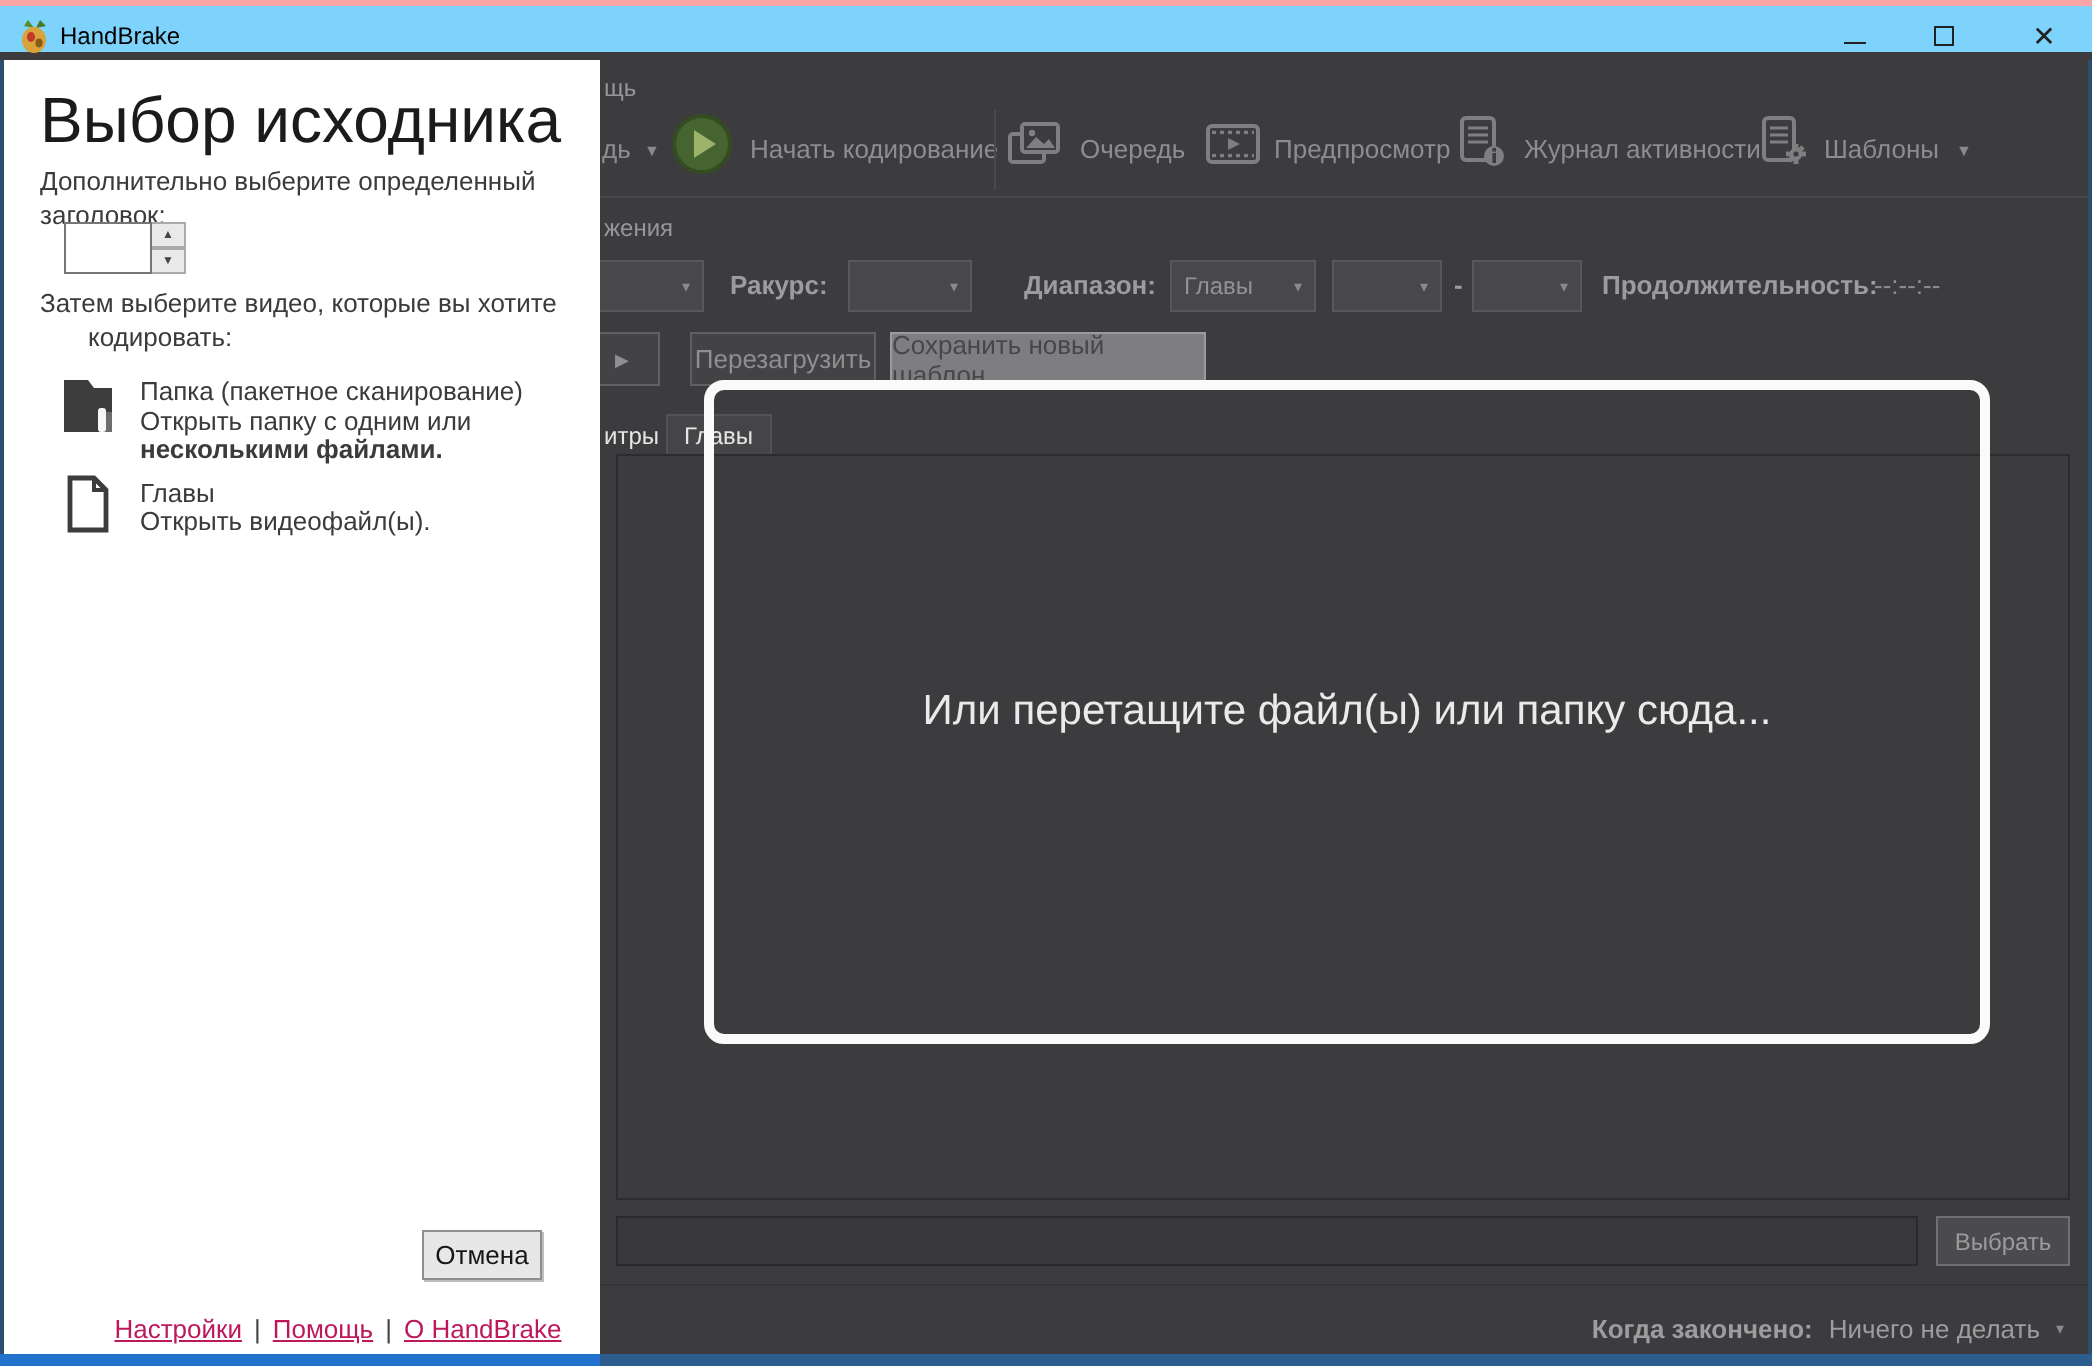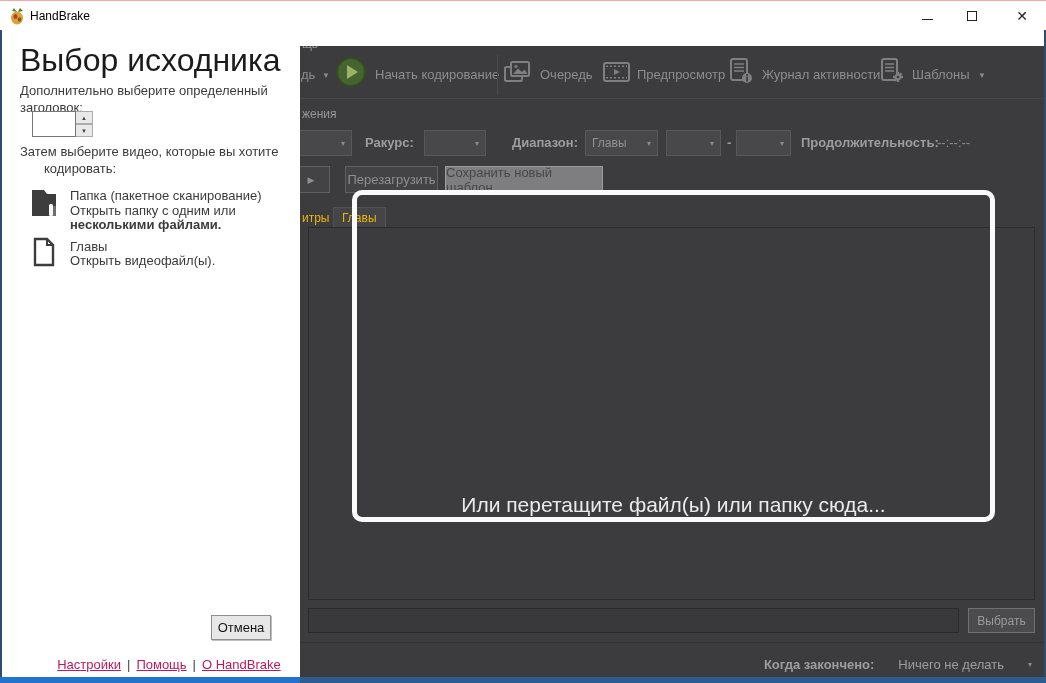--- a/index.html
+++ b/index.html
@@ -6,7 +6,7 @@
   *{box-sizing:border-box;font-family:"Liberation Sans",sans-serif;}
   #window{position:relative;width:1046px;height:683px;background:#3c3c3e;overflow:hidden;}
   
-  .titlebar{position:absolute;left:0;top:0;width:1046px;height:46px;background:#ffffff;border-top:1px solid #fca5a5;}
+  .titlebar{position:absolute;left:0;top:0;width:1046px;height:26px;background:#7dd3fc;border-top:3px solid #fca5a5;}
   .tb-title{position:absolute;left:30px;top:8px;font-size:12px;color:#000;}
   .tb-logo{position:absolute;left:8px;top:6px;width:18px;height:18px;}
   .winbtn{position:absolute;top:0;width:34px;height:30px;display:flex;align-items:center;justify-content:center;color:#222;}

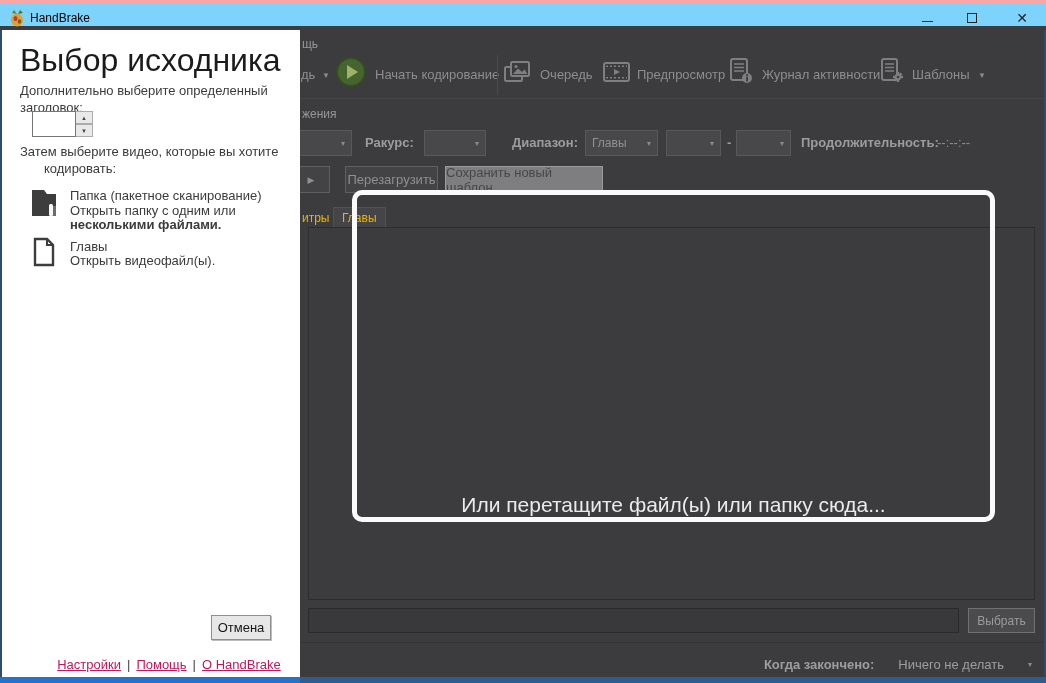--- a/index.html
+++ b/index.html
@@ -27,7 +27,7 @@
   .ddl .caret{margin-left:auto;}
   .gbtn{position:absolute;height:27px;background:#434345;border:1px solid #606062;color:#8f8f91;font-size:13px;display:flex;align-items:center;justify-content:center;}
   .gbtn.light{background:#7e7e80;border:1px solid #9b9b9d;color:#474749;}
-  .tab{position:absolute;height:21px;font-size:12px;color:#eab308;display:flex;align-items:center;}
+  .tab{position:absolute;height:21px;font-size:12px;color:#e5e5e5;display:flex;align-items:center;}
   .tab.box{background:#454547;border:1px solid #525254;border-bottom:none;padding:0 8px;}
   .contentbox{position:absolute;left:8px;top:197px;width:727px;height:373px;border:1px solid #2c2c2e;}
   .dest-input{position:absolute;left:8px;top:578px;width:651px;height:25px;background:#39393b;border:1px solid #2a2a2c;color:#9a9a9c;font-size:12px;padding:0 6px;}

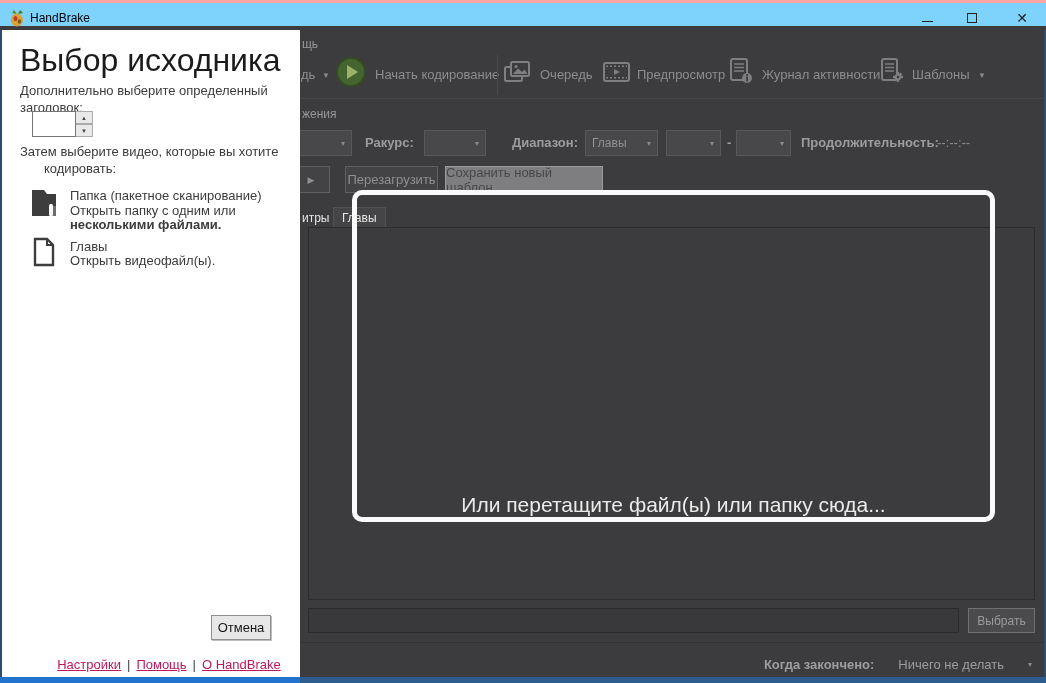--- a/index.html
+++ b/index.html
@@ -36,7 +36,7 @@
   .status{position:absolute;right:12px;top:627px;display:flex;align-items:center;gap:24px;font-size:13px;color:#9d9d9f;}
   .status .lbl{font-weight:bold;}
   
-  .dropzone{position:absolute;left:352px;top:190px;width:643px;height:332px;border:5px solid #fafafa;border-radius:10px;z-index:3;display:flex;align-items:flex-end;justify-content:center;}
+  .dropzone{position:absolute;left:352px;top:190px;width:643px;height:332px;border:5px solid #fafafa;border-radius:10px;z-index:3;display:flex;align-items:center;justify-content:center;}
   .dropzone span{font-size:21px;color:#eaeaea;}
   
   .panel{position:absolute;left:0;top:30px;width:300px;height:647px;background:#ffffff;border-left:2px solid #2e4d6e;z-index:5;}

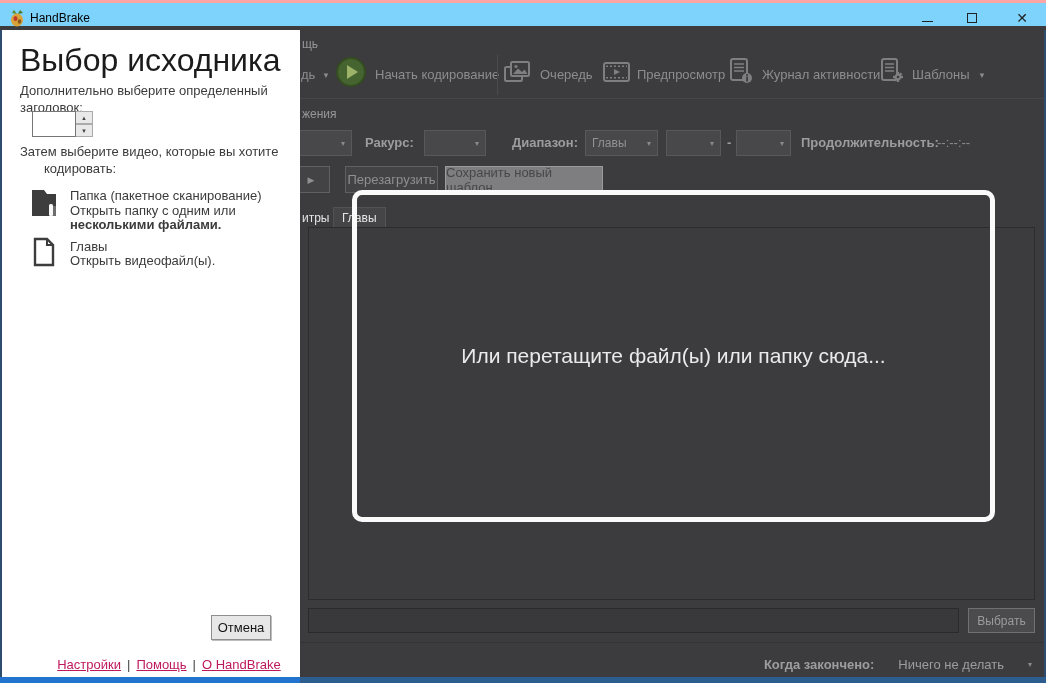--- a/index.html
+++ b/index.html
@@ -33,7 +33,7 @@
   .dest-input{position:absolute;left:8px;top:578px;width:651px;height:25px;background:#39393b;border:1px solid #2a2a2c;color:#9a9a9c;font-size:12px;padding:0 6px;}
   .browse{position:absolute;left:668px;top:578px;width:67px;height:25px;background:#4b4b4d;border:1px solid #707072;color:#9b9b9d;font-size:12px;display:flex;align-items:center;justify-content:center;}
   .statusline{position:absolute;left:0;top:612px;width:744px;height:1px;background:#343436;}
-  .status{position:absolute;right:12px;top:627px;display:flex;align-items:center;gap:24px;font-size:13px;color:#9d9d9f;}
+  .status{position:absolute;right:12px;top:627px;display:flex;align-items:center;gap:8px;font-size:13px;color:#9d9d9f;}
   .status .lbl{font-weight:bold;}
   
   .dropzone{position:absolute;left:352px;top:190px;width:643px;height:332px;border:5px solid #fafafa;border-radius:10px;z-index:3;display:flex;align-items:center;justify-content:center;}

